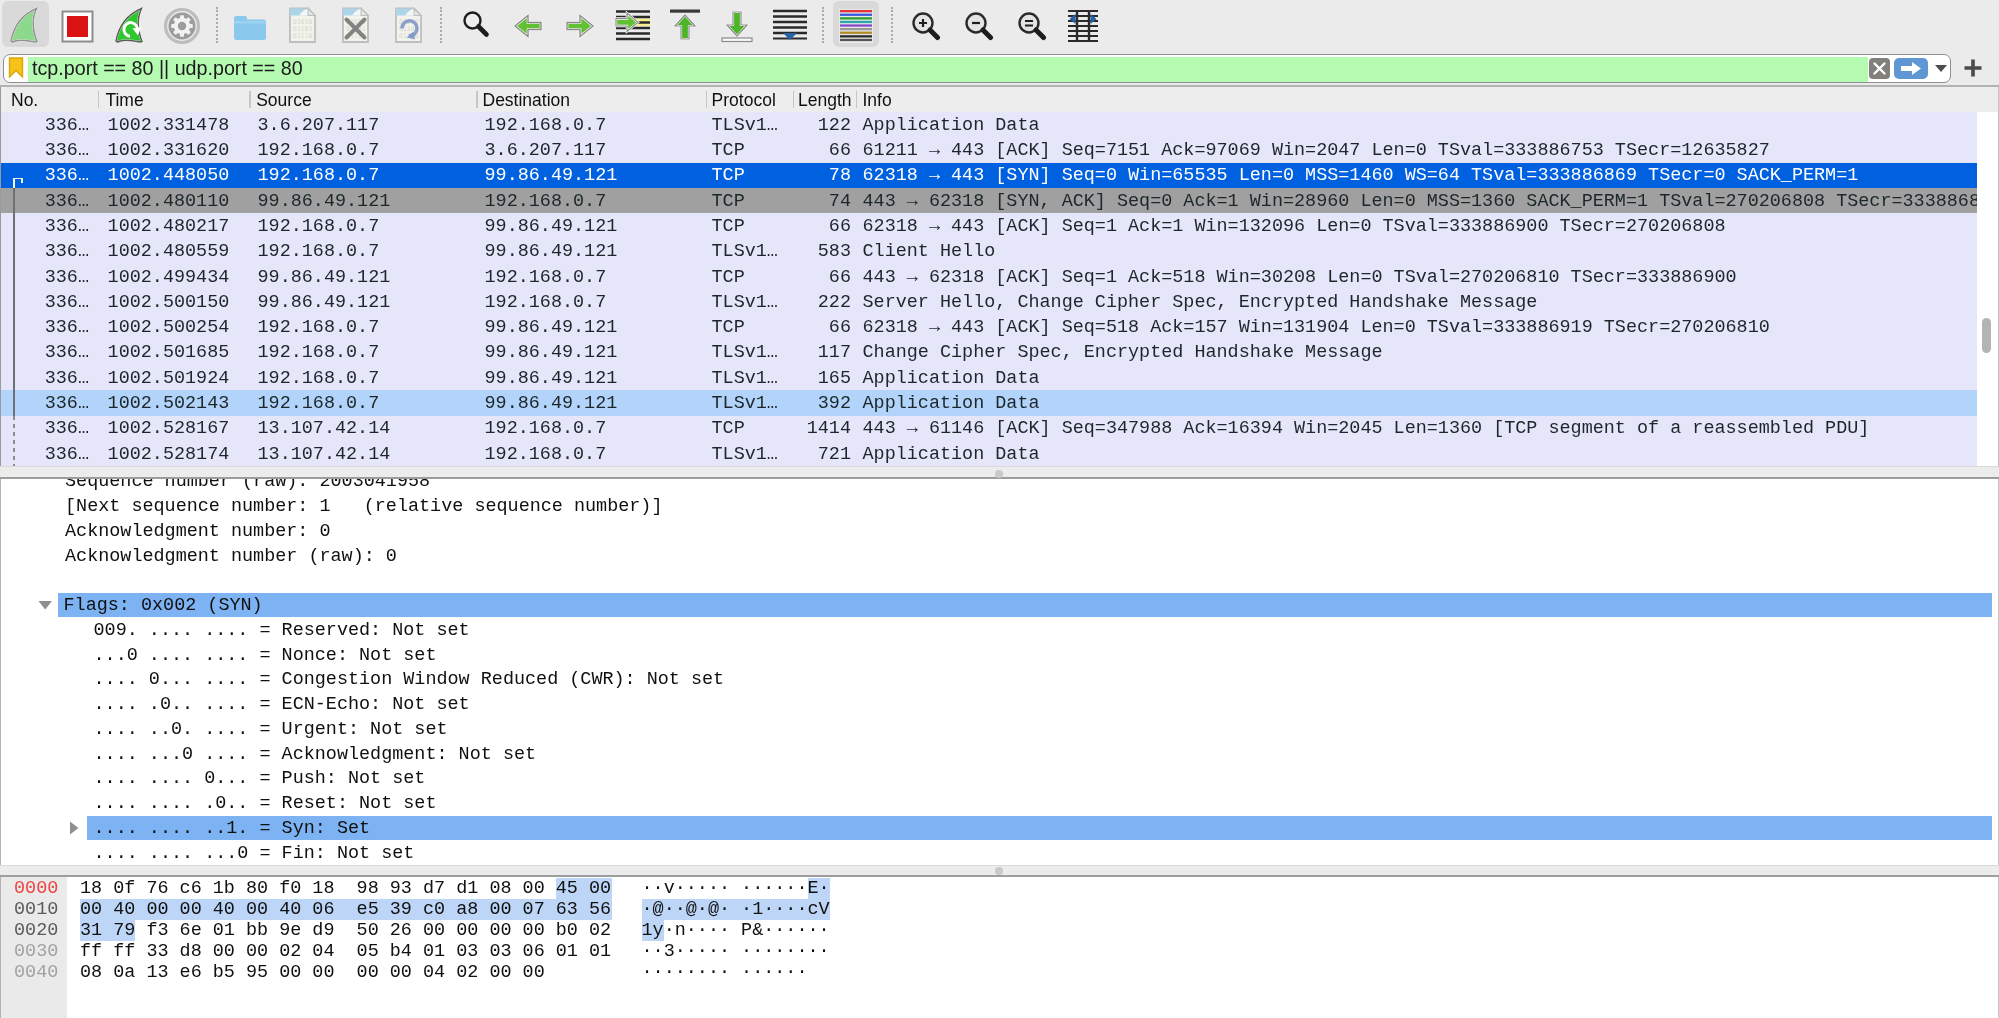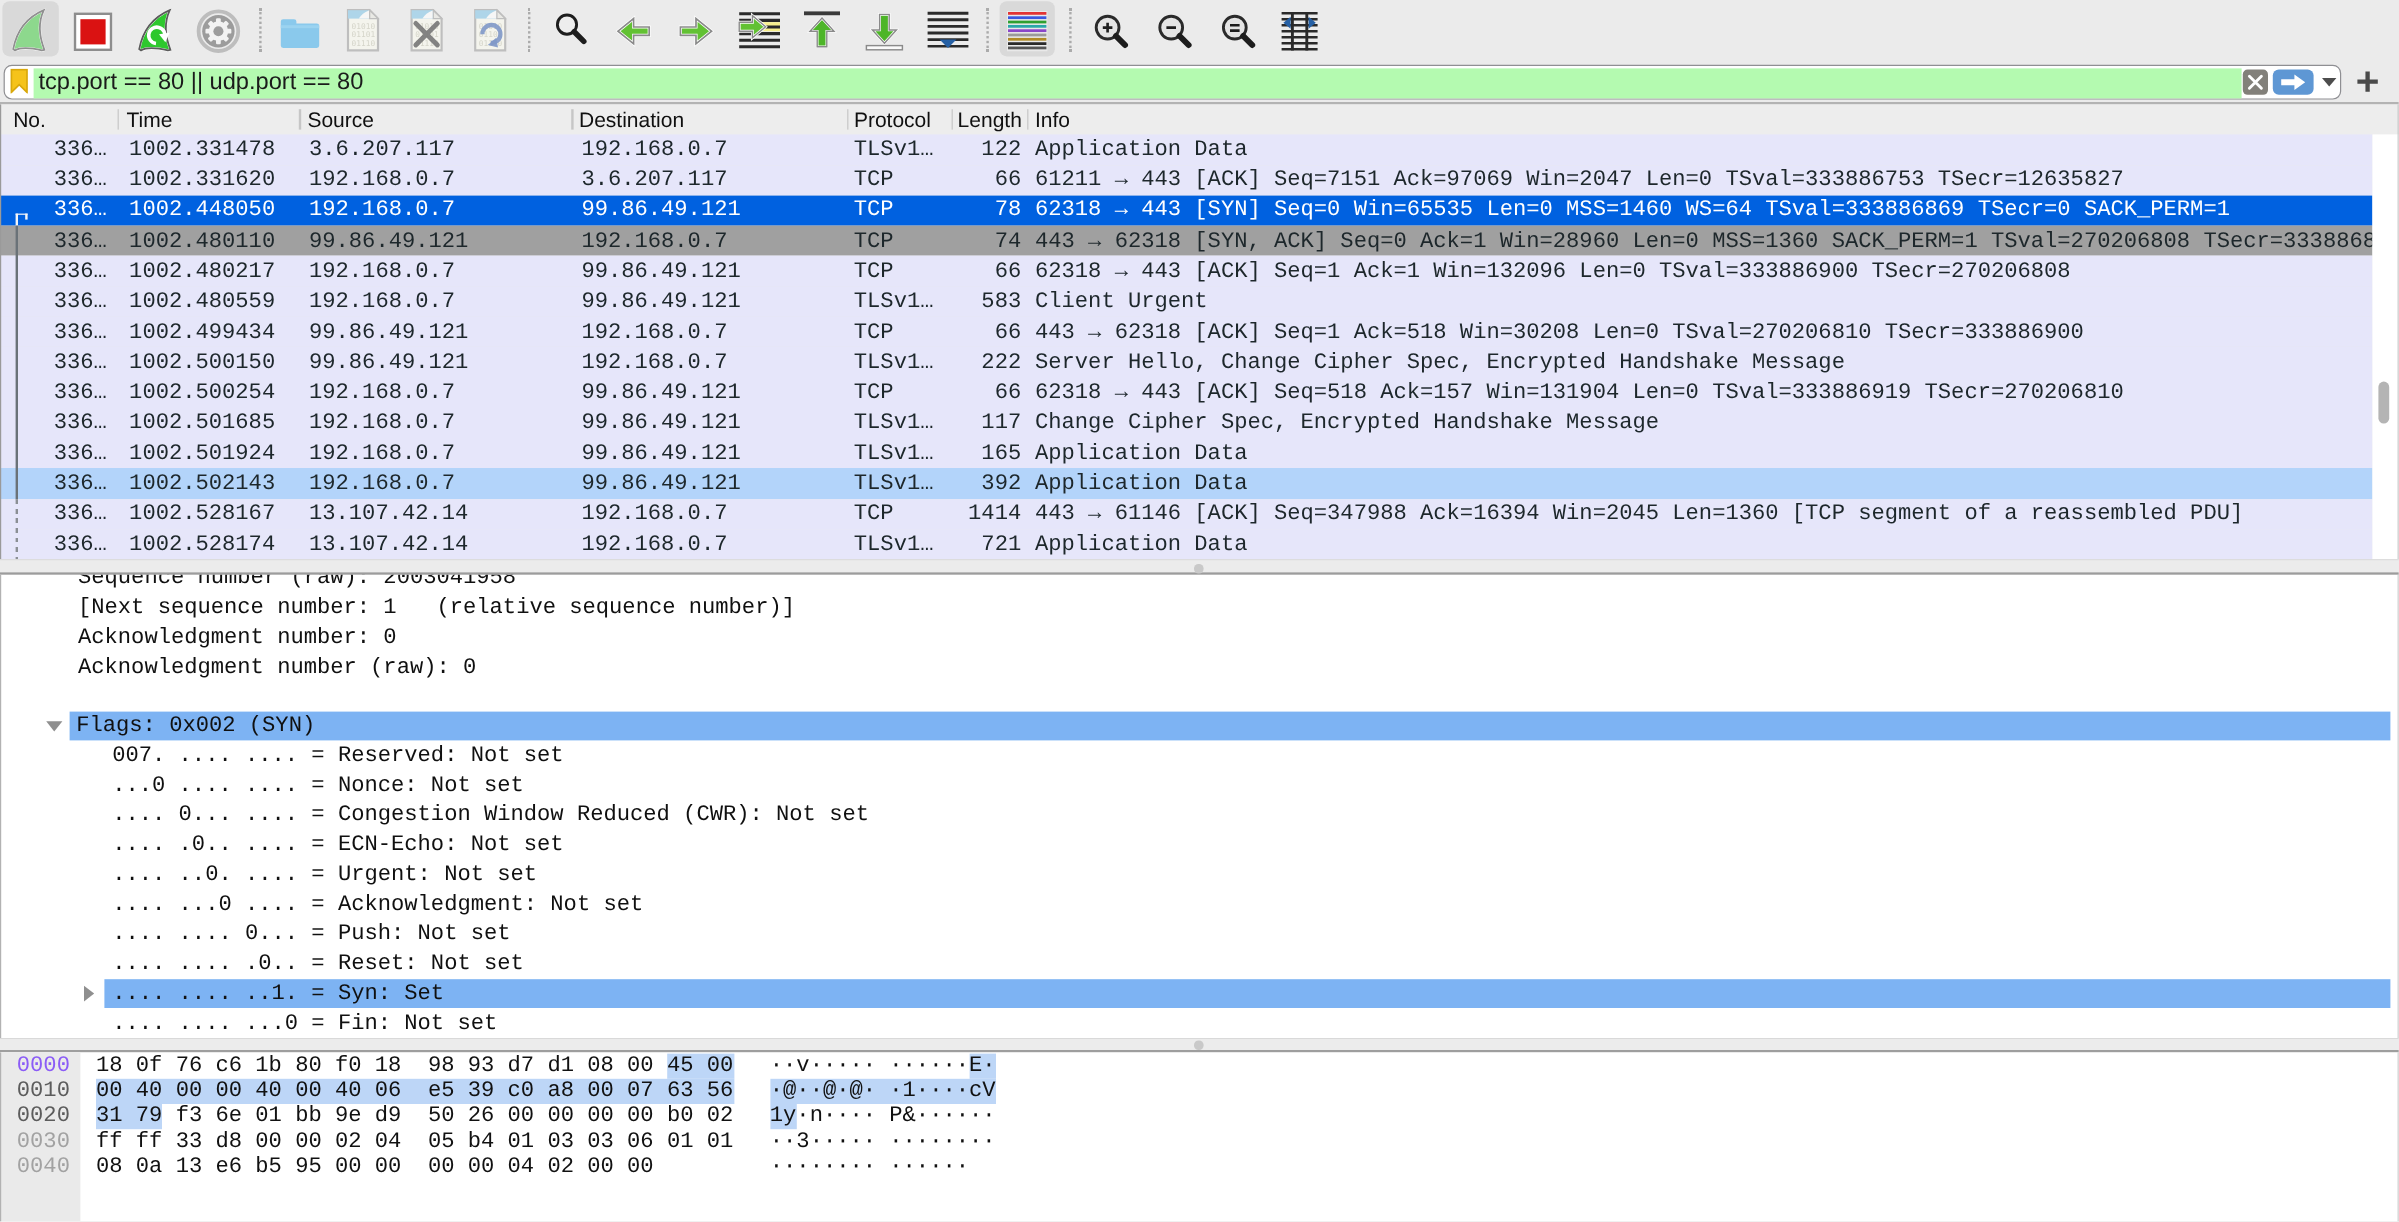--- a/index.html
+++ b/index.html
@@ -286,7 +286,7 @@
     <span class="c-dst" style="">99.86.49.121</span>
     <span class="c-pro" style="">TLSv1…</span>
     <span class="c-len" style="">583</span>
-    <span class="c-info" style="">Client Urgent</span>
+    <span class="c-info" style="">Client Hello</span>
   </div>
 <div class="row" style="top:263.98px;background:#e6e6fa;">
     <span class="c-no" style="">336…</span>

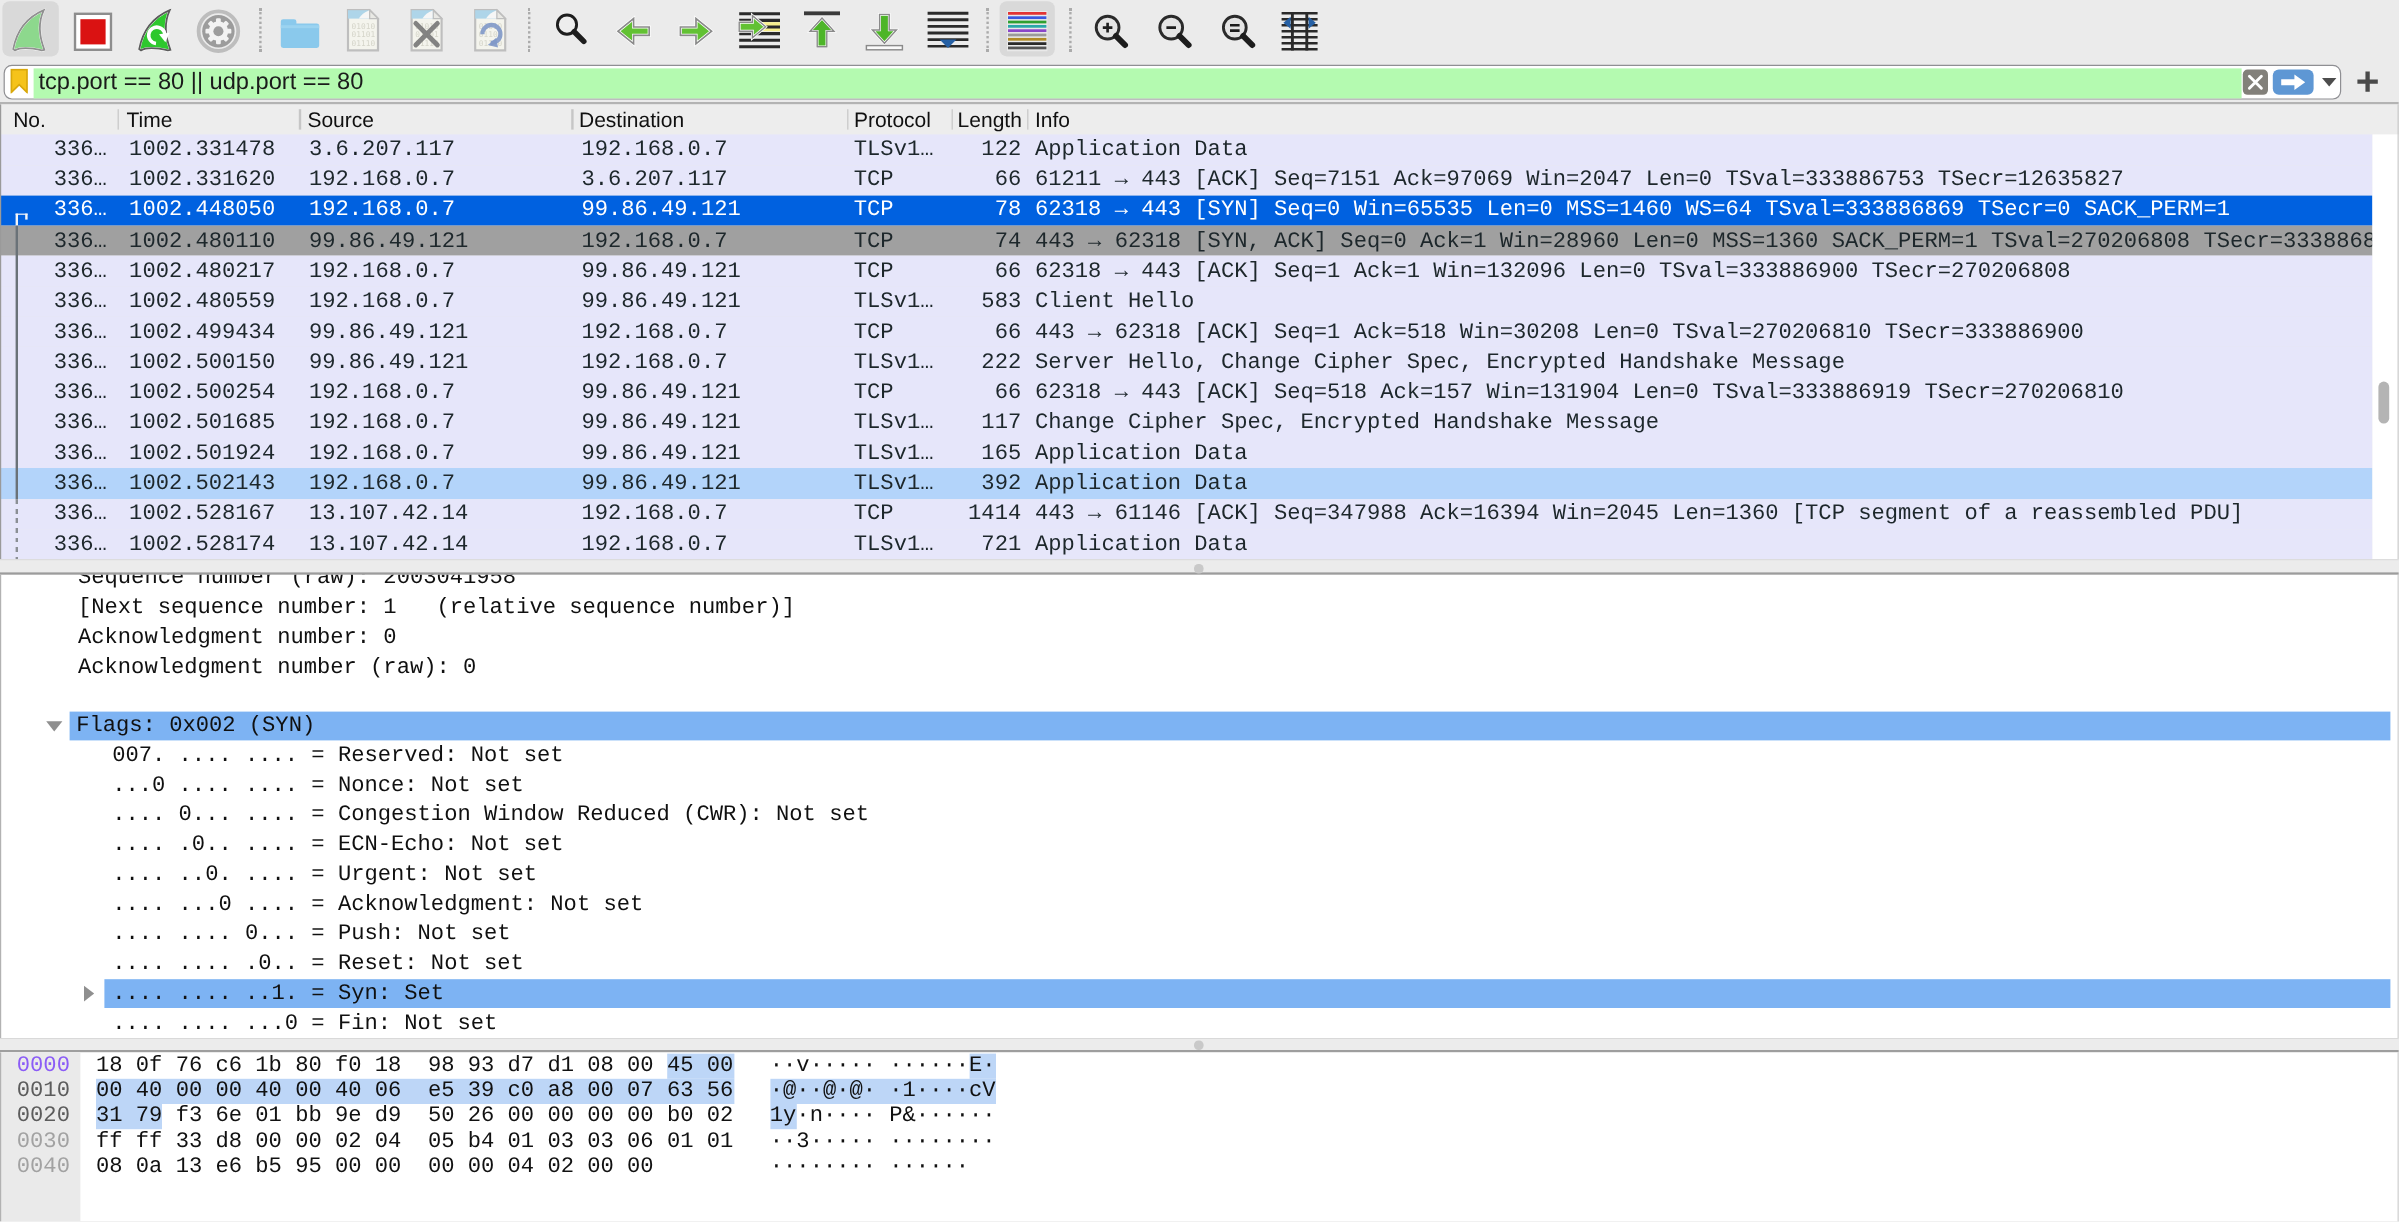--- a/index.html
+++ b/index.html
@@ -394,7 +394,7 @@
       <span class="t" style="left:63.5px;">Flags: 0x002 (SYN)</span>
     </div>
 <div class="drow" style="top:138.74px;">
-      <span class="t" style="left:93.5px;">007. .... .... = Reserved: Not set</span>
+      <span class="t" style="left:93.5px;">009. .... .... = Reserved: Not set</span>
     </div>
 <div class="drow" style="top:163.50px;">
       <span class="t" style="left:93.5px;">...0 .... .... = Nonce: Not set</span>

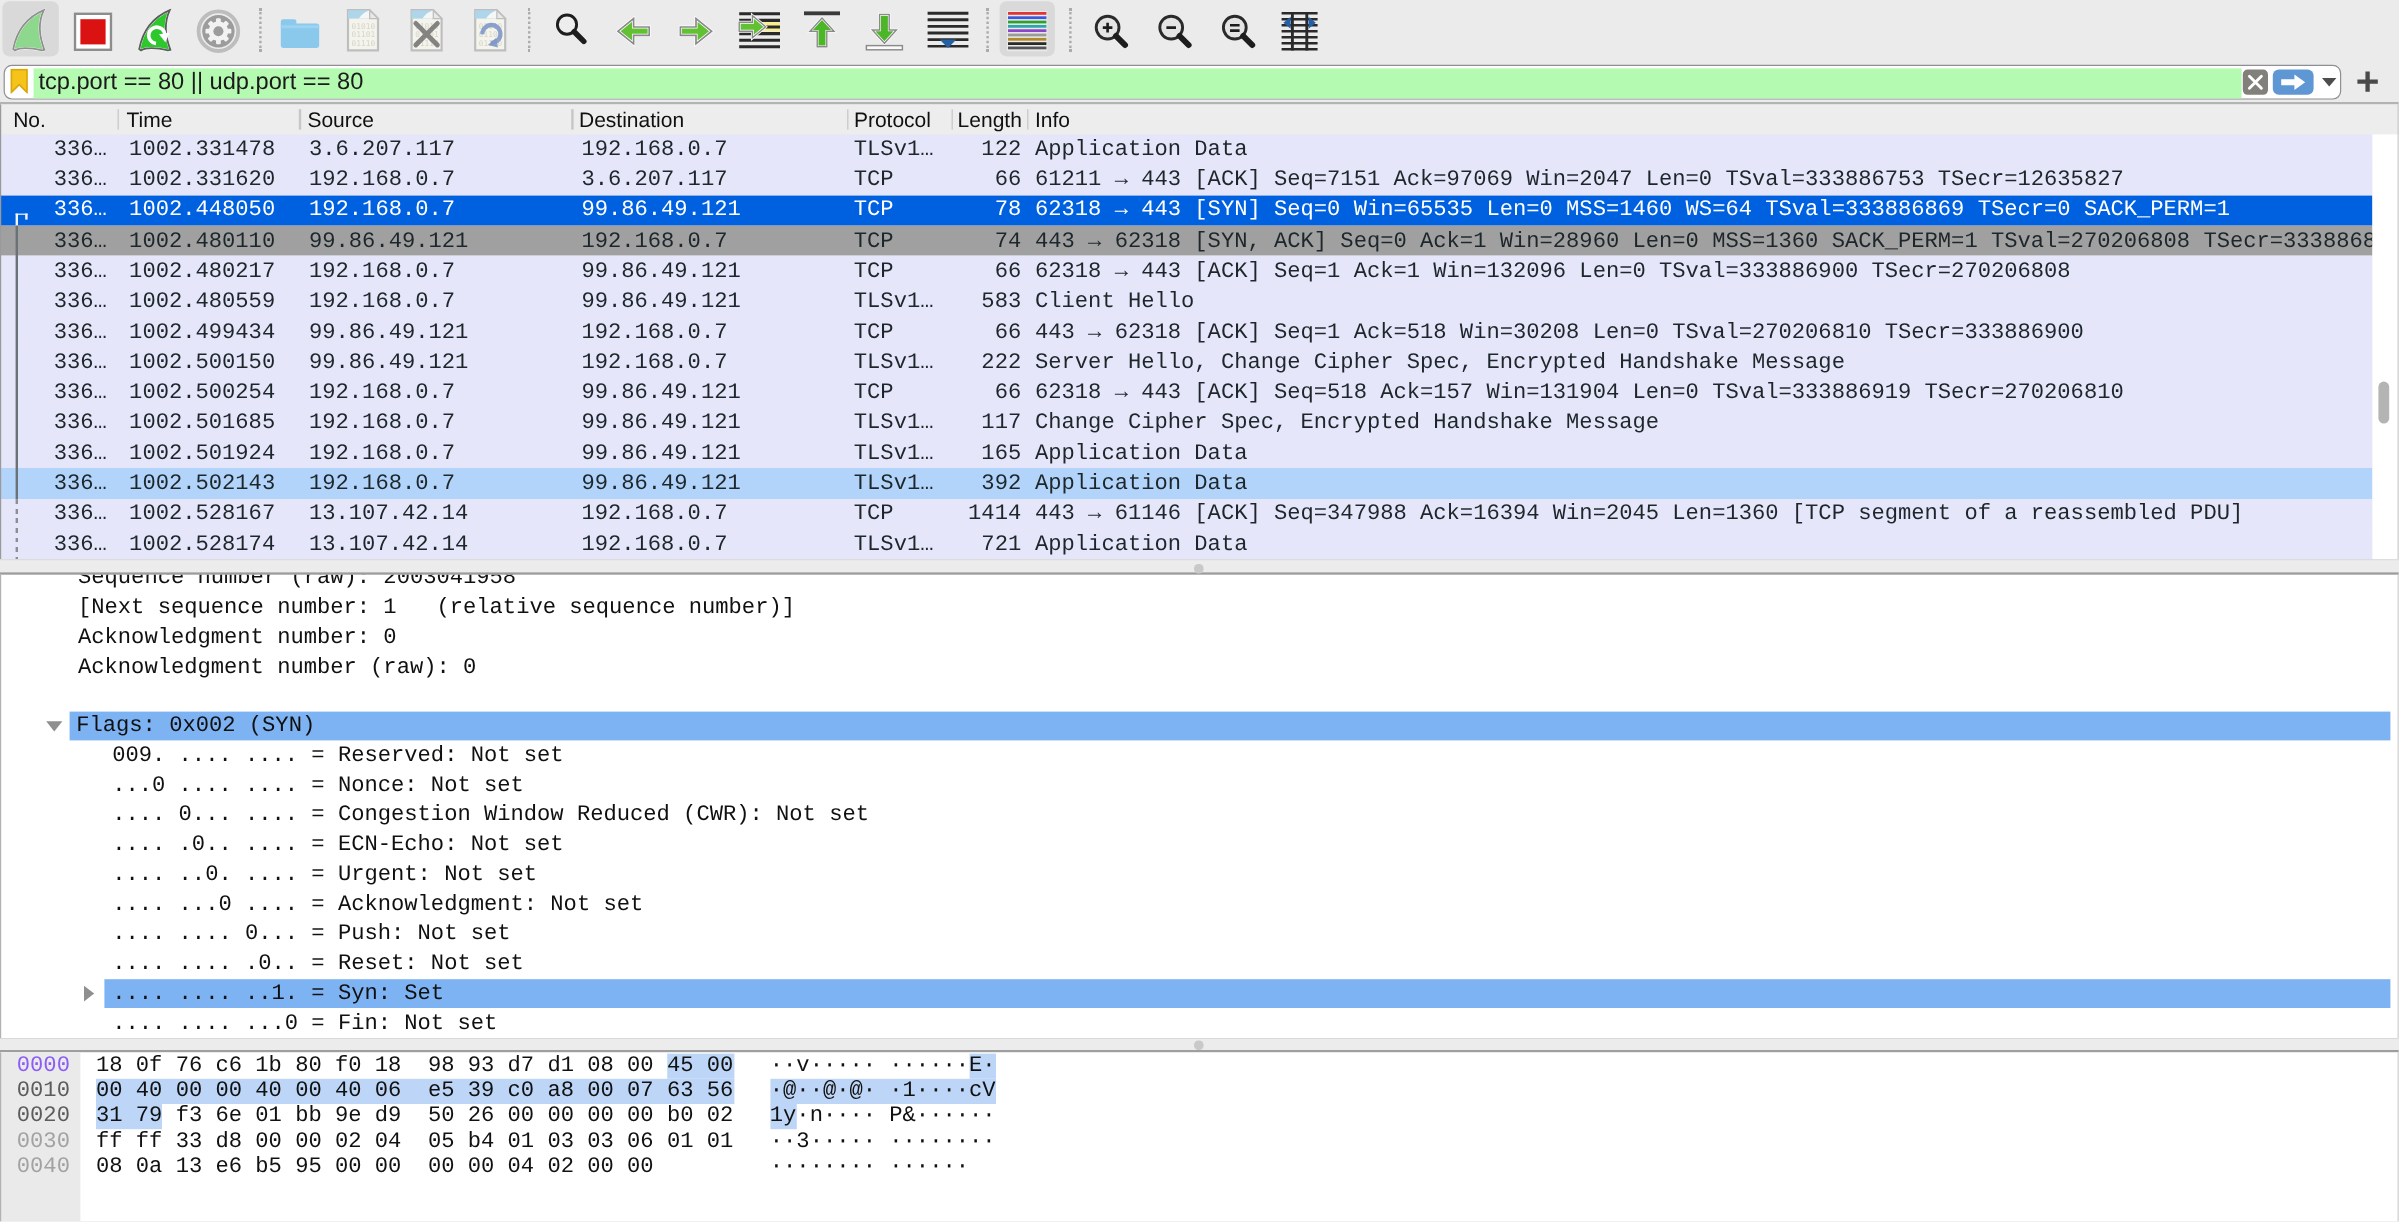--- a/index.html
+++ b/index.html
@@ -437,7 +437,7 @@
 <div class="hexrow" style="top:0.50px;">
       <div class="abs" style="left:556.3px;top:0;width:55.4px;height:100%;background:#bdd6f7;"></div>
       <div class="abs" style="left:807.7px;top:0;width:22.2px;height:100%;background:#bdd6f7;"></div>
-      <span class="t" style="left:14px;color:#8b5cf6;">0000</span>
+      <span class="t" style="left:14px;color:#ef4444;">0000</span>
       <span class="t" style="left:80px;">18 0f 76 c6 1b 80 f0 18  98 93 d7 d1 08 00 45 00</span>
       <span class="t" style="left:641.5px;">··v····· ······E·</span>
     </div>

